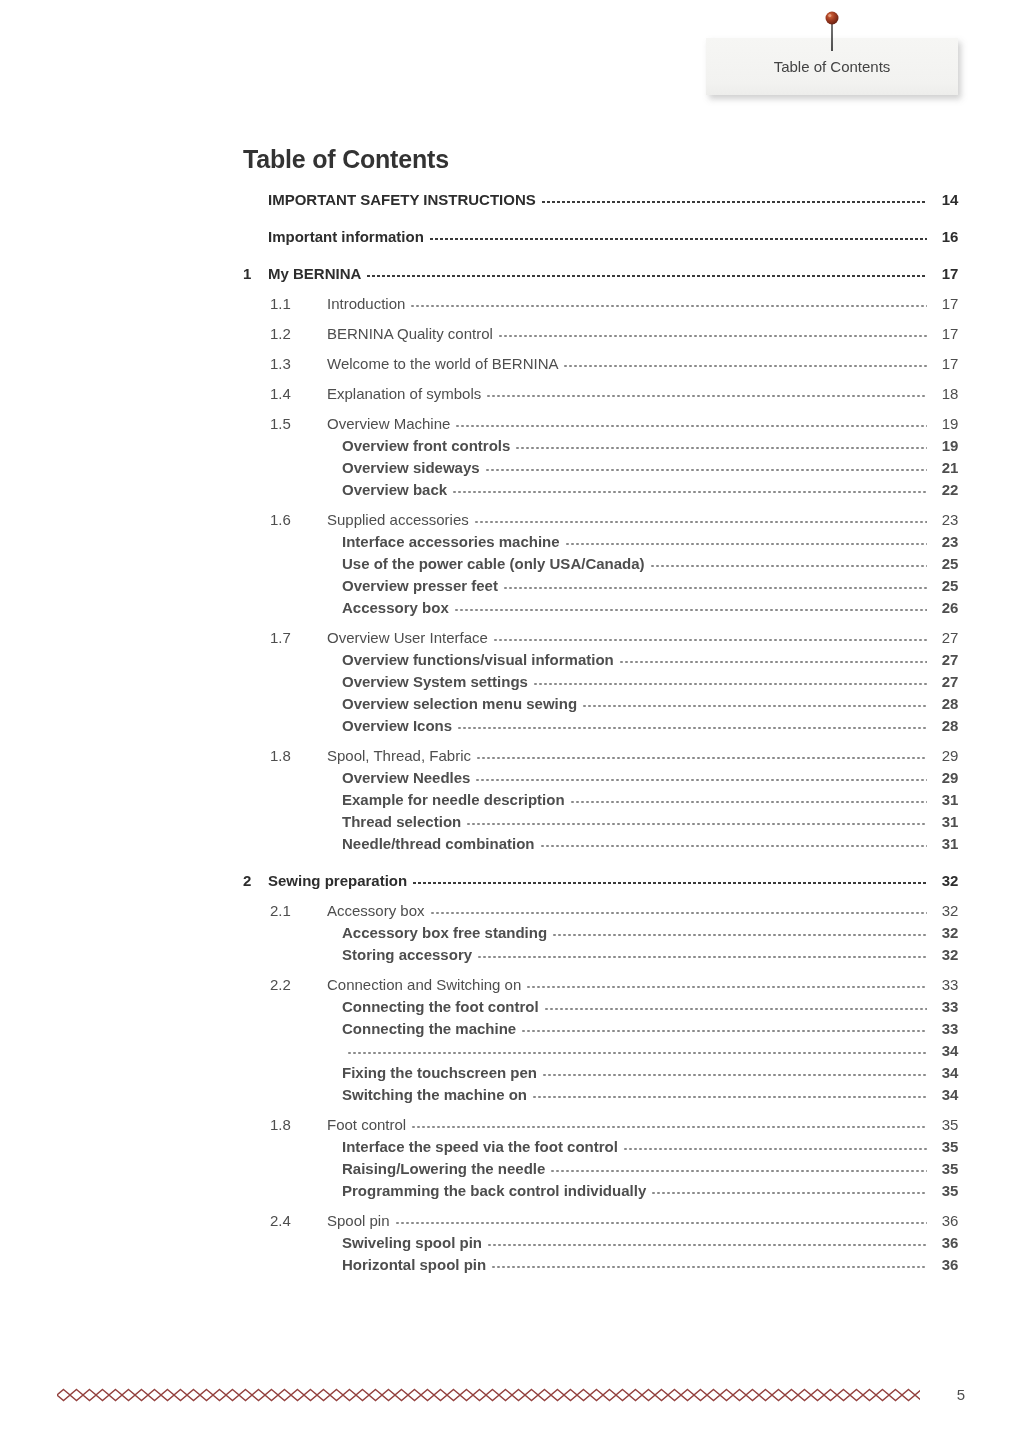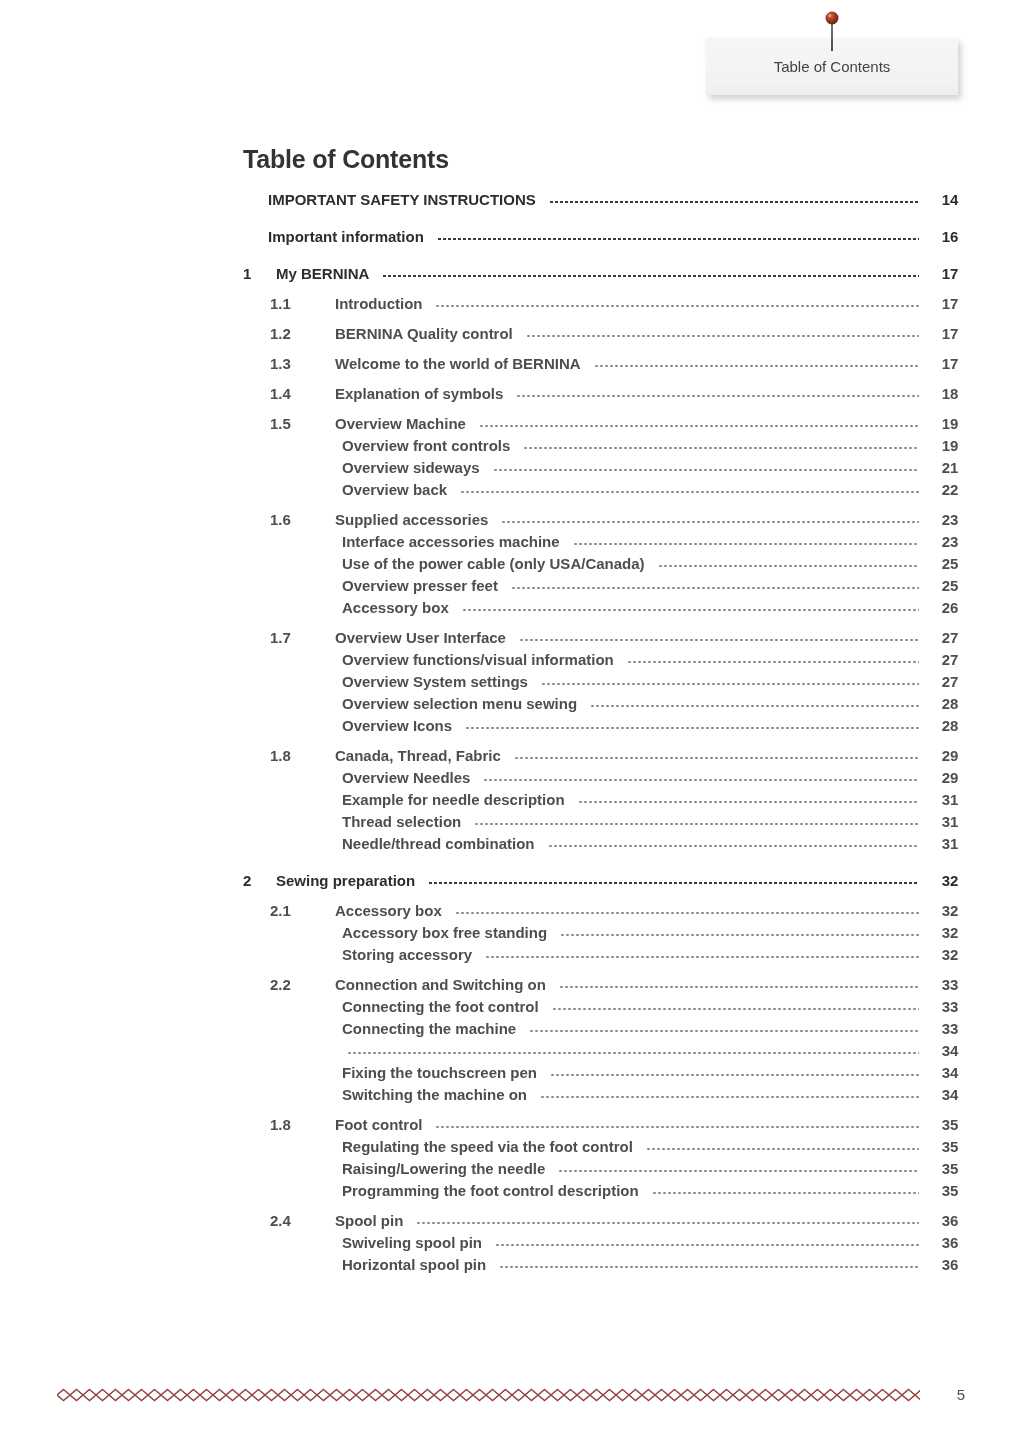--- a/index.html
+++ b/index.html
@@ -50,7 +50,6 @@
     font-size: 15px;
     line-height: 22px;
     color: #4e4e4e;
-    gap: 8px;
   }
   .row.front   { margin-top: 15px; font-weight: bold; color: #2d2d2d; padding-left: 25px; }
   .row.chapter { margin-top: 15px; font-weight: bold; color: #2d2d2d; }

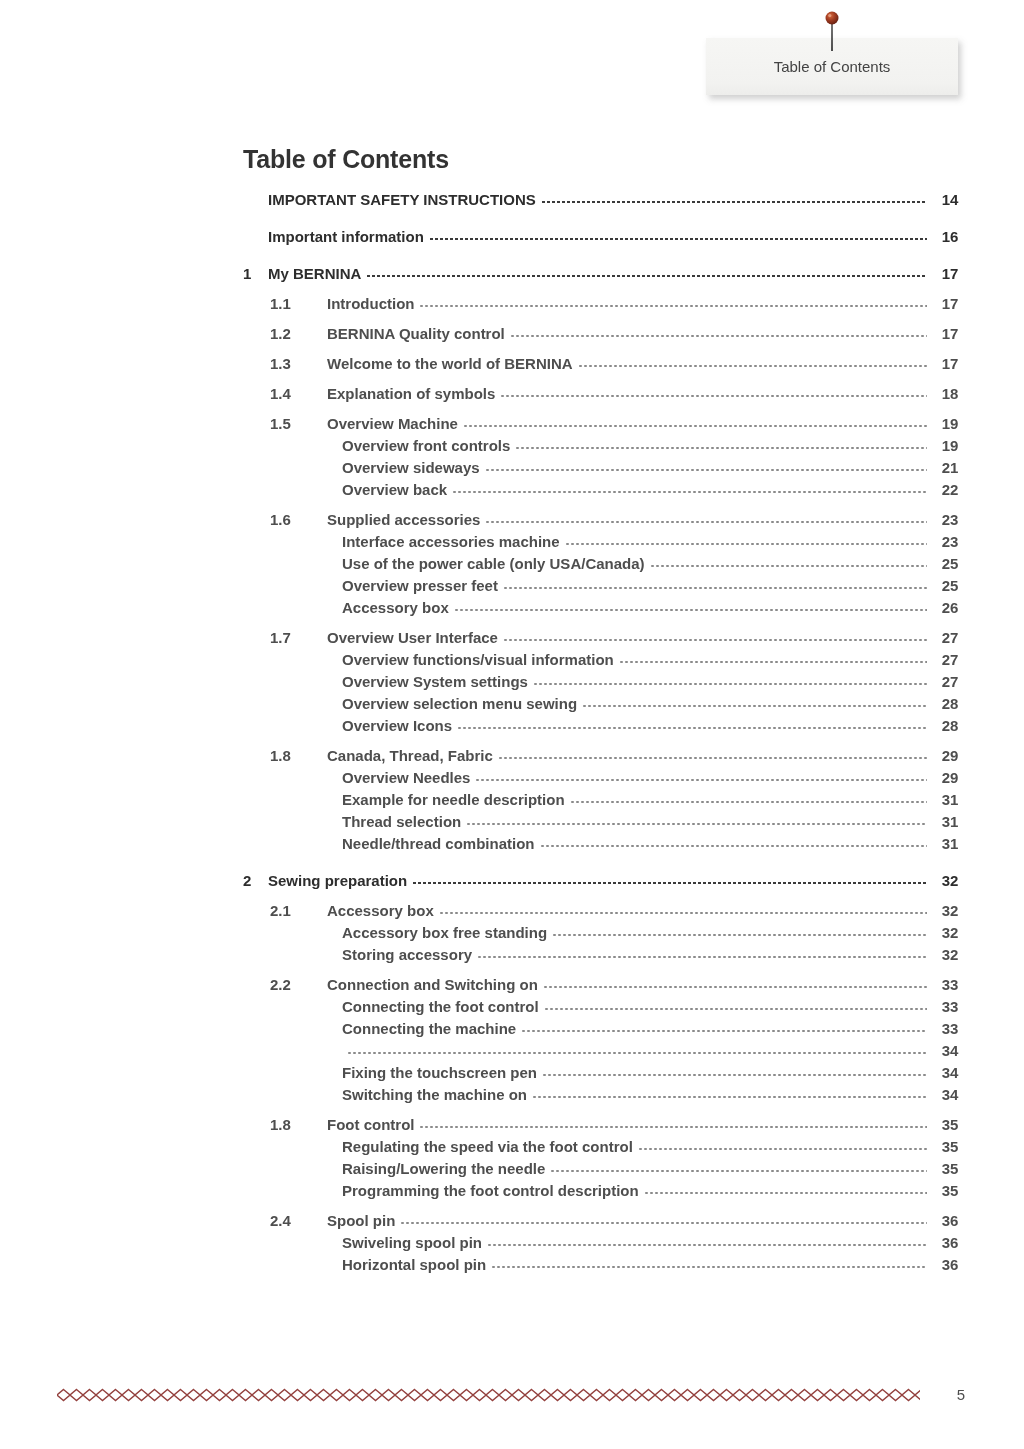--- a/index.html
+++ b/index.html
@@ -53,7 +53,7 @@
   }
   .row.front   { margin-top: 15px; font-weight: bold; color: #2d2d2d; padding-left: 25px; }
   .row.chapter { margin-top: 15px; font-weight: bold; color: #2d2d2d; }
-  .row.section { margin-top: 8px; font-weight: bold; }
+  .row.section { margin-top: 8px; }
   .row.sub     { margin-top: 0; padding-left: 99px; font-weight: bold; }
 
   .chapter .num { flex: none; width: 25px; }

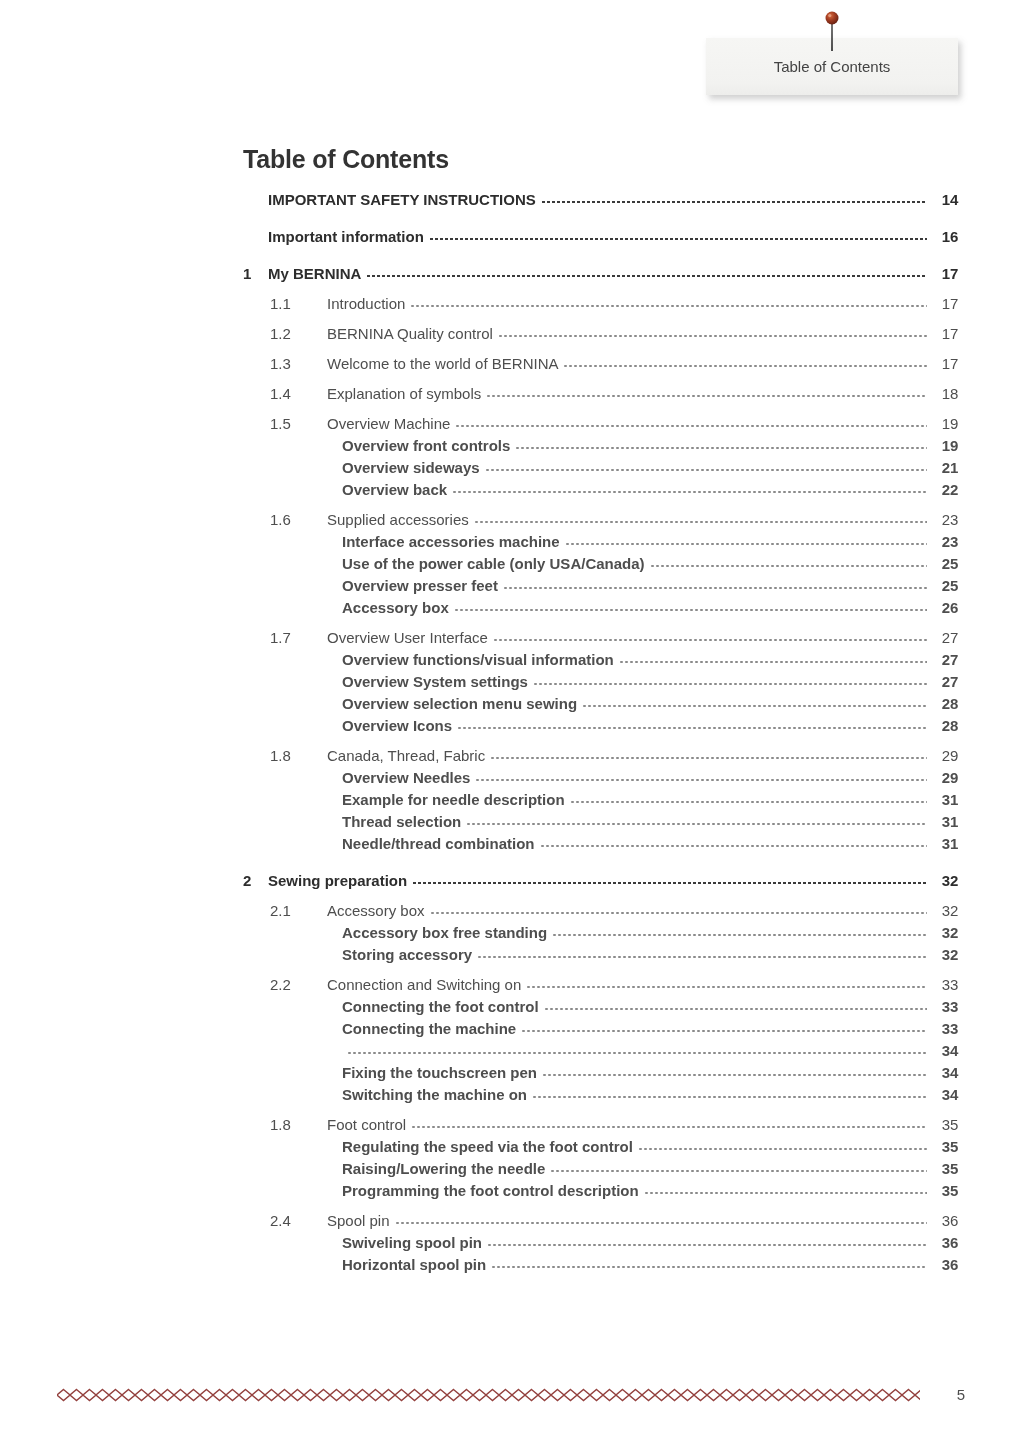--- a/index.html
+++ b/index.html
@@ -237,7 +237,7 @@
       </div>
       <div class="row section">
         <span class="num">1.8</span>
-        <span class="label">Canada, Thread, Fabric</span>
+        <span class="label">Spool, Thread, Fabric</span>
         <span class="dots"></span>
         <span class="pg">29</span>
       </div>

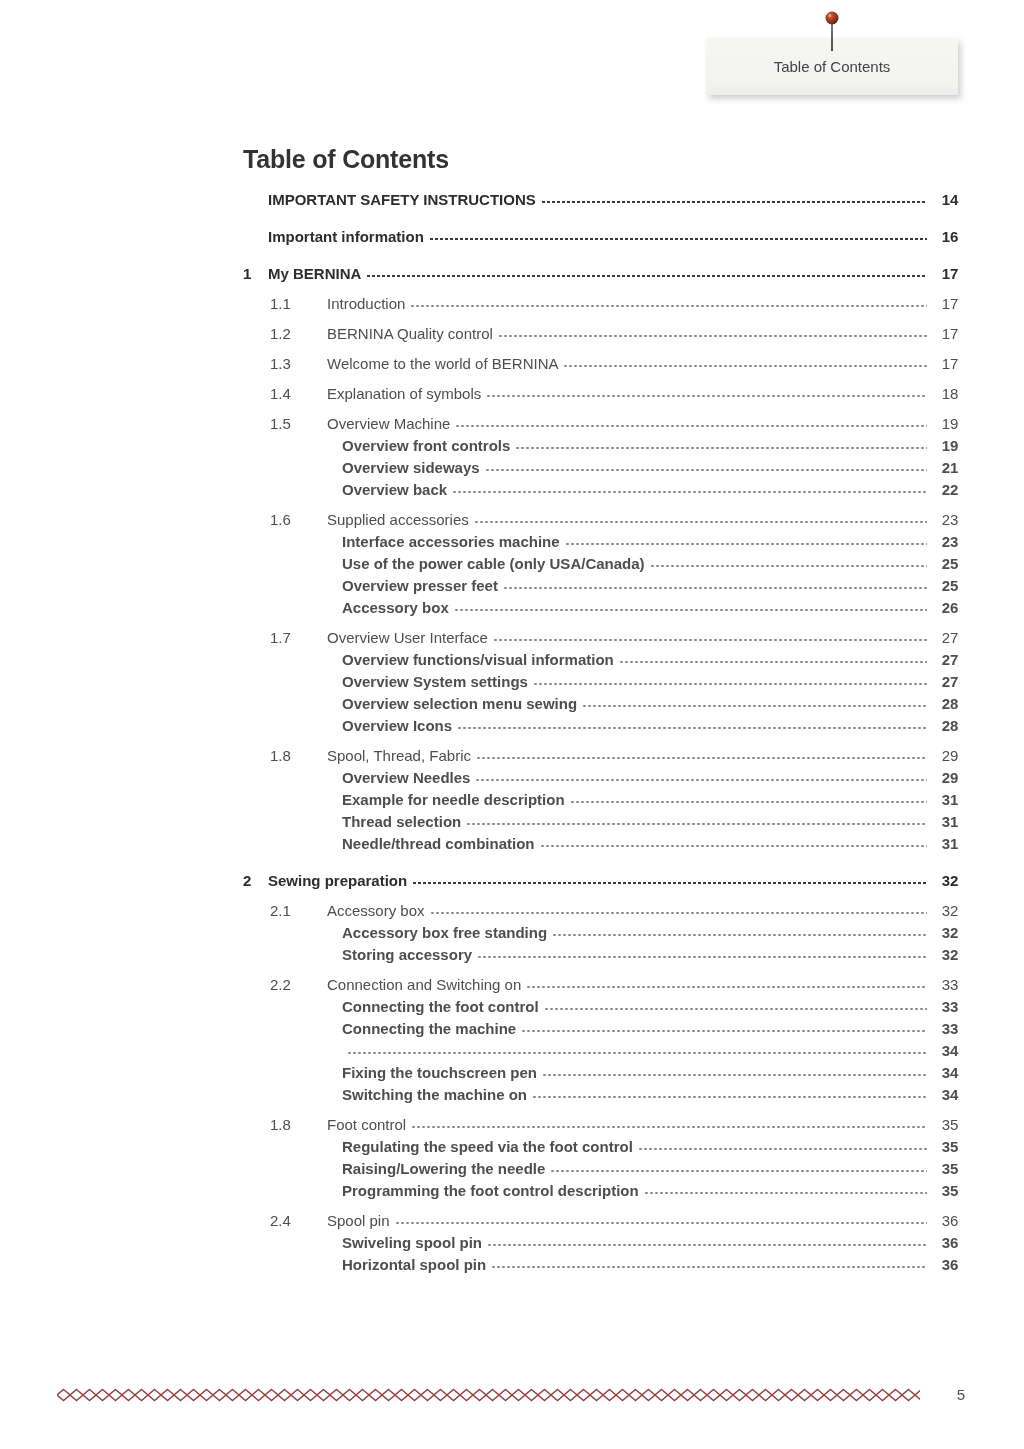--- a/index.html
+++ b/index.html
@@ -320,7 +320,7 @@
         <span class="pg">35</span>
       </div>
       <div class="row sub">
-        <span class="label">Regulating the speed via the foot control</span>
+        <span class="label">Interface the speed via the foot control</span>
         <span class="dots"></span>
         <span class="pg">35</span>
       </div>

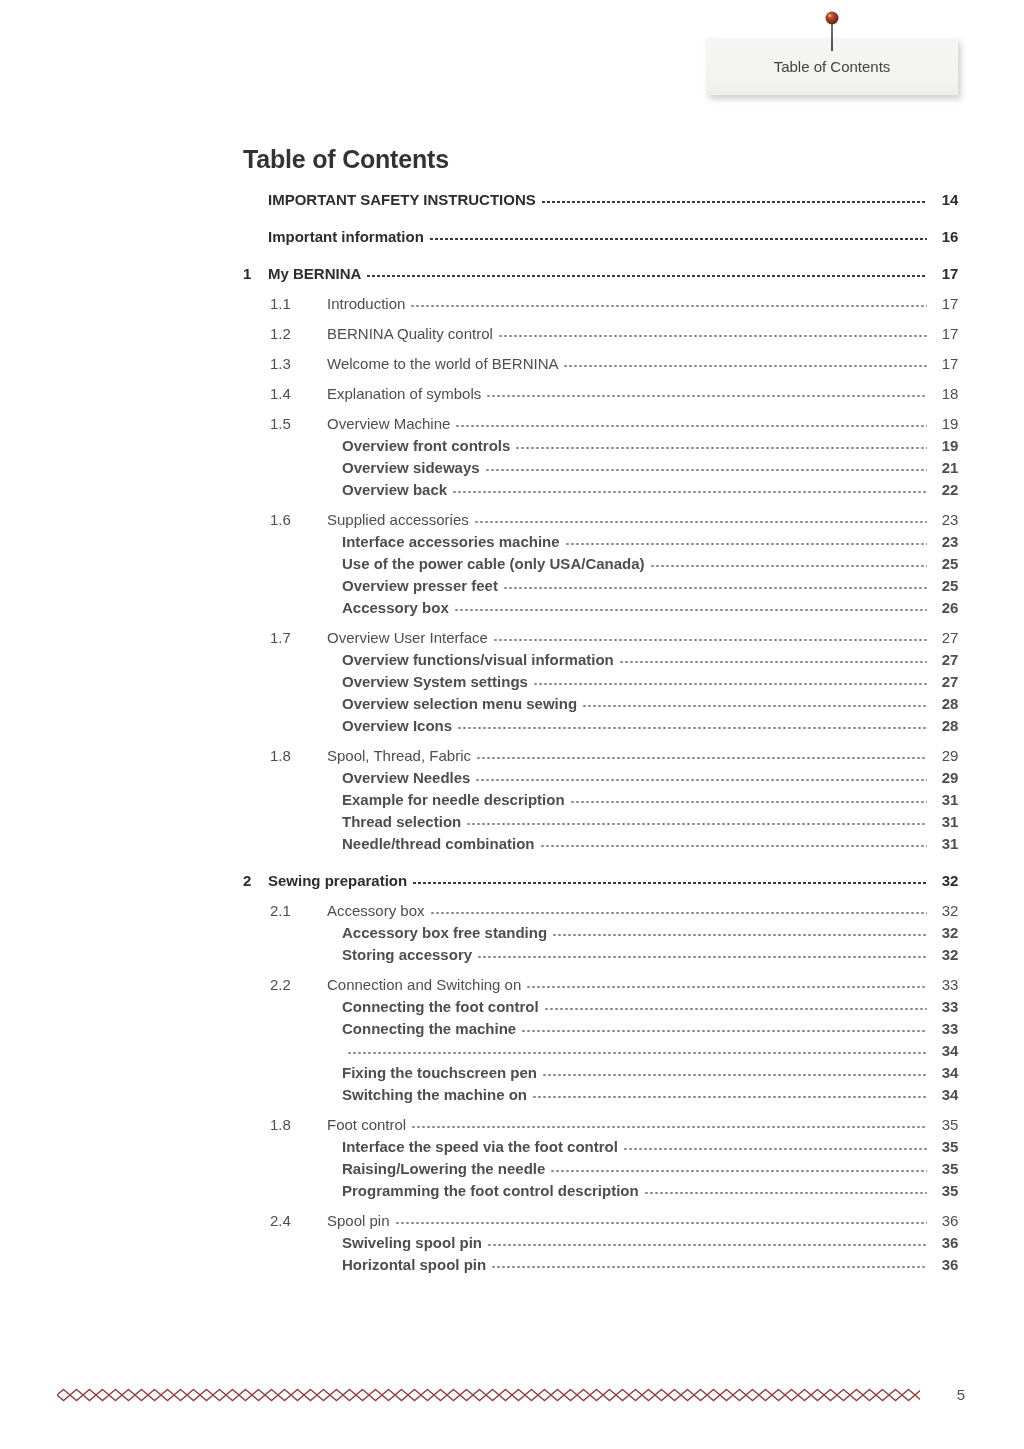--- a/index.html
+++ b/index.html
@@ -330,7 +330,7 @@
         <span class="pg">35</span>
       </div>
       <div class="row sub">
-        <span class="label">Programming the foot control description</span>
+        <span class="label">Programming the back control individually</span>
         <span class="dots"></span>
         <span class="pg">35</span>
       </div>

